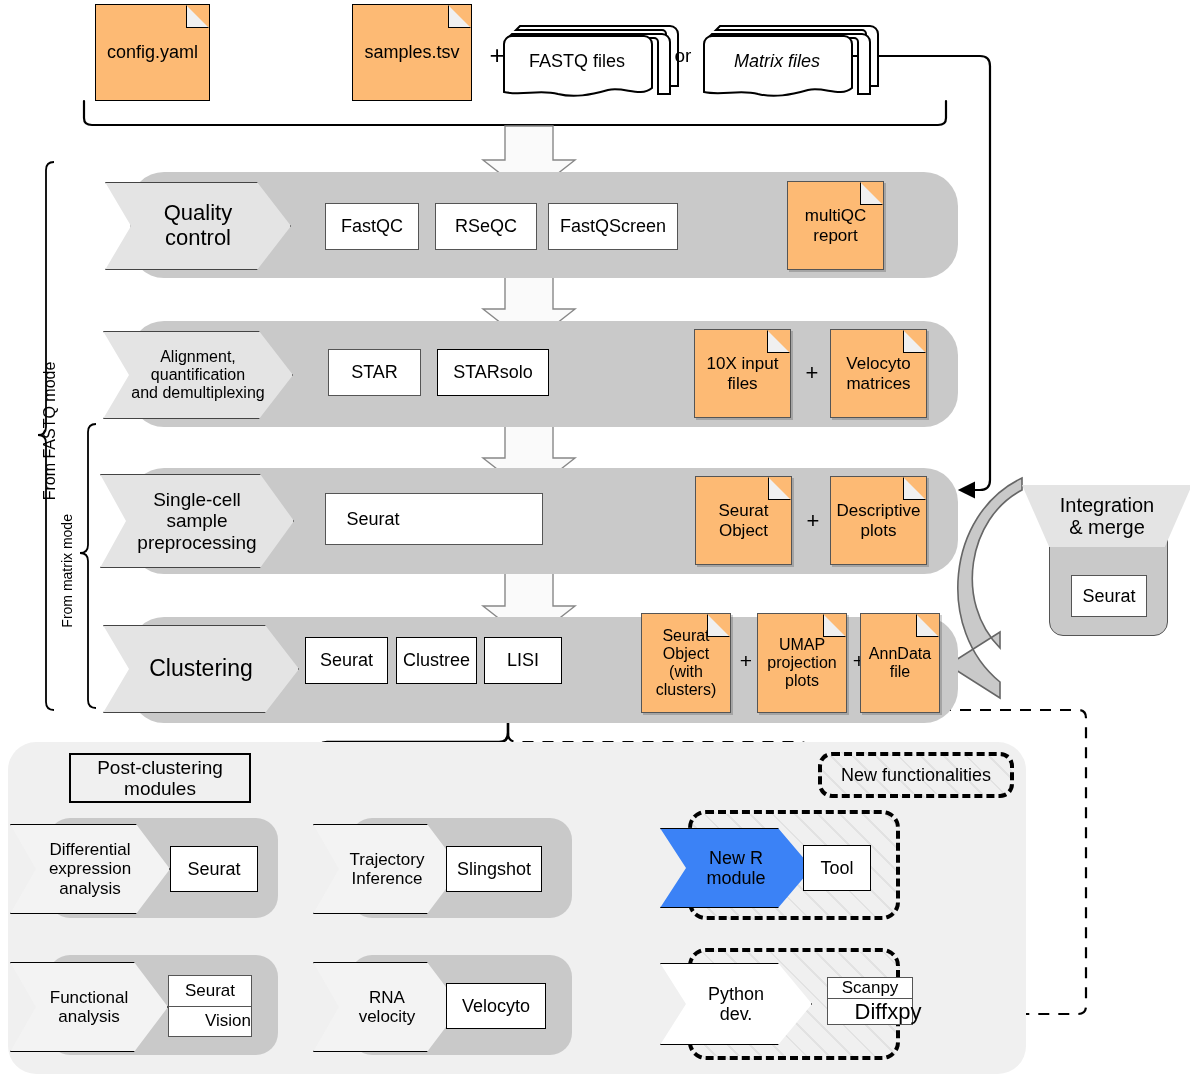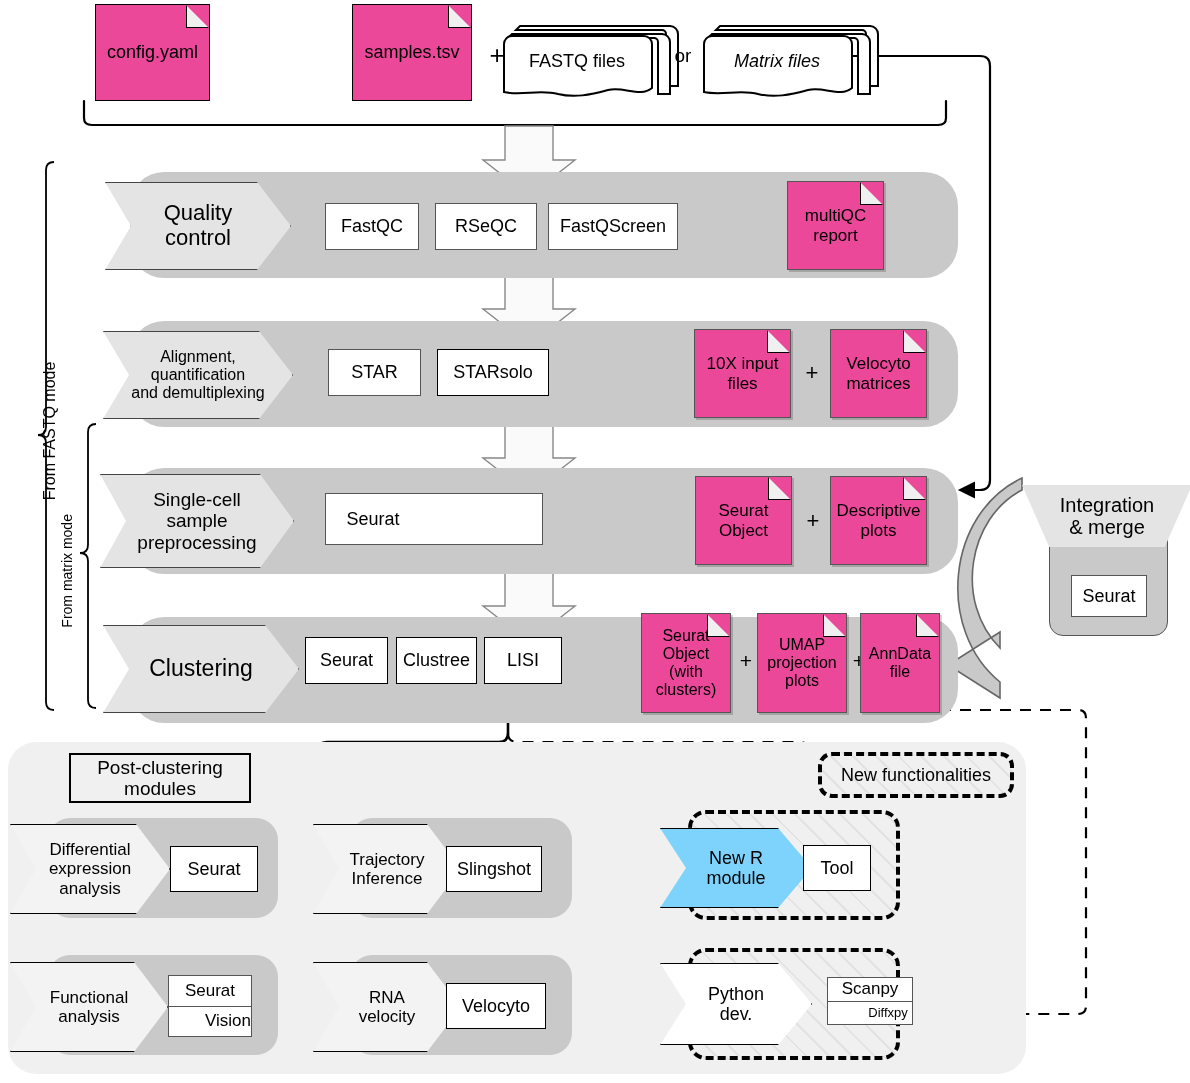--- a/index.html
+++ b/index.html
@@ -14,7 +14,7 @@
        line-height:1.12;}
 
   
-  .doc{background:#ec4899;border:1.5px solid #000;}
+  .doc{background:#fdba74;border:1.5px solid #000;}
   .doc .fold{position:absolute;top:0;right:0;width:22px;height:22px;
        background:#f0f0f0;border-left:1.5px solid #000;border-bottom:1.5px solid #000;
        clip-path:polygon(0 0,100% 100%,0 100%);}

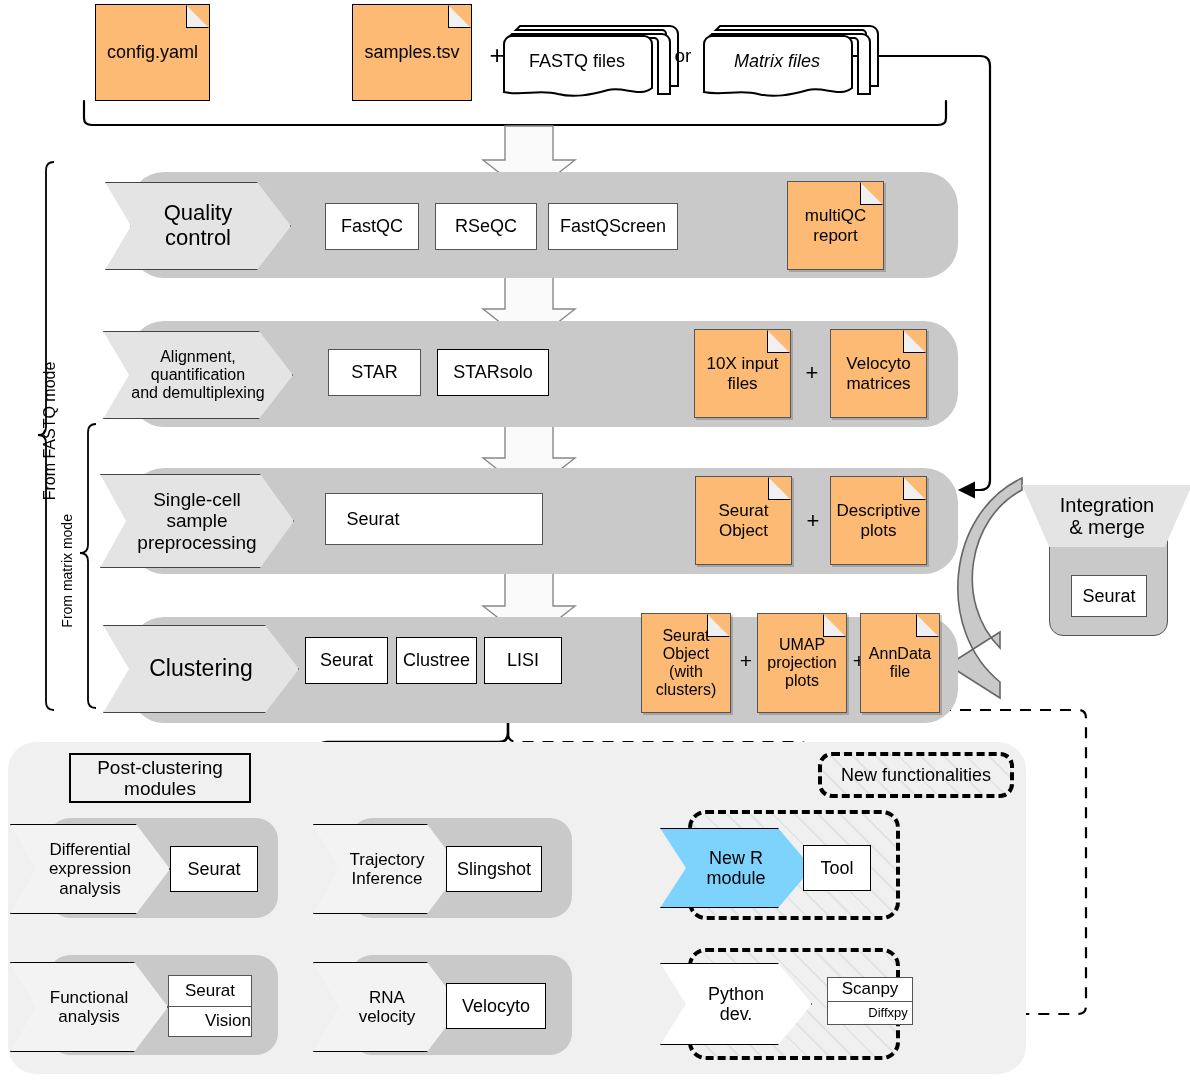--- a/index.html
+++ b/index.html
@@ -272,7 +272,7 @@
 
   <div class="abs dashbox" style="left:688px;top:810px;width:212px;height:110px;"></div>
   <div class="abs chev plain ctr" style="left:660px;top:828px;width:152px;height:80px;font-size:18px;white-space:pre-line;
-              background:#7dd3fc;">New R
+              background:#3b82f6;">New R
 module</div>
   <div class="abs tool dark ctr" style="left:803px;top:845px;width:68px;height:46px;font-size:18px;">Tool</div>
 

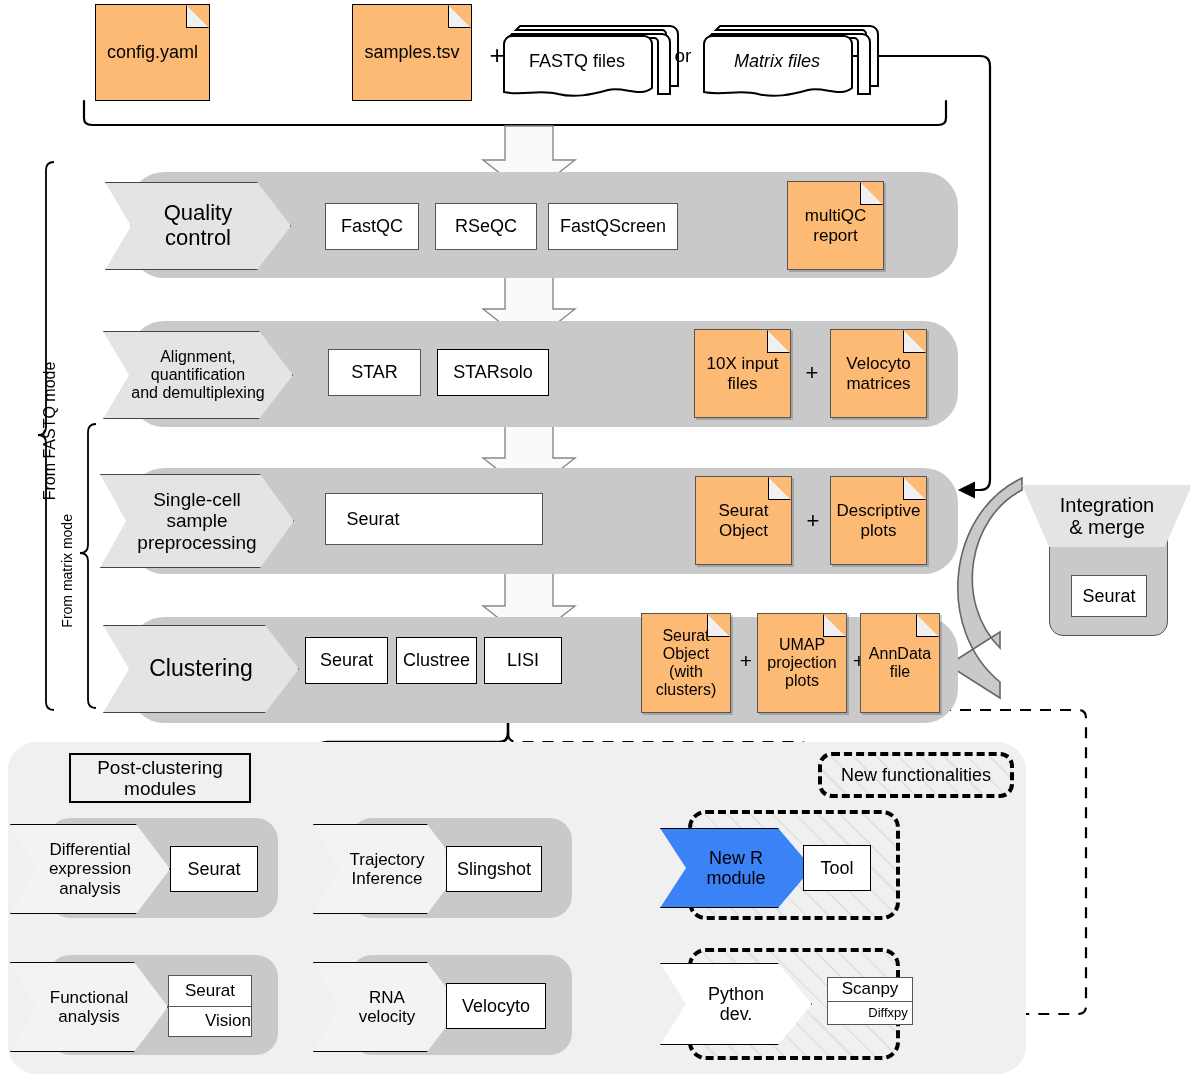--- a/index.html
+++ b/index.html
@@ -282,7 +282,7 @@
 dev.</div>
   <div class="abs vstack" style="left:827px;top:977px;width:86px;height:48px;">
     <div class="cell" style="font-size:17px;">Scanpy</div>
-    <div class="cell" style="font-size:13px;">Diffxpy</div>
+    <div class="cell" style="font-size:22px;">Diffxpy</div>
   </div>
 
 </div>

